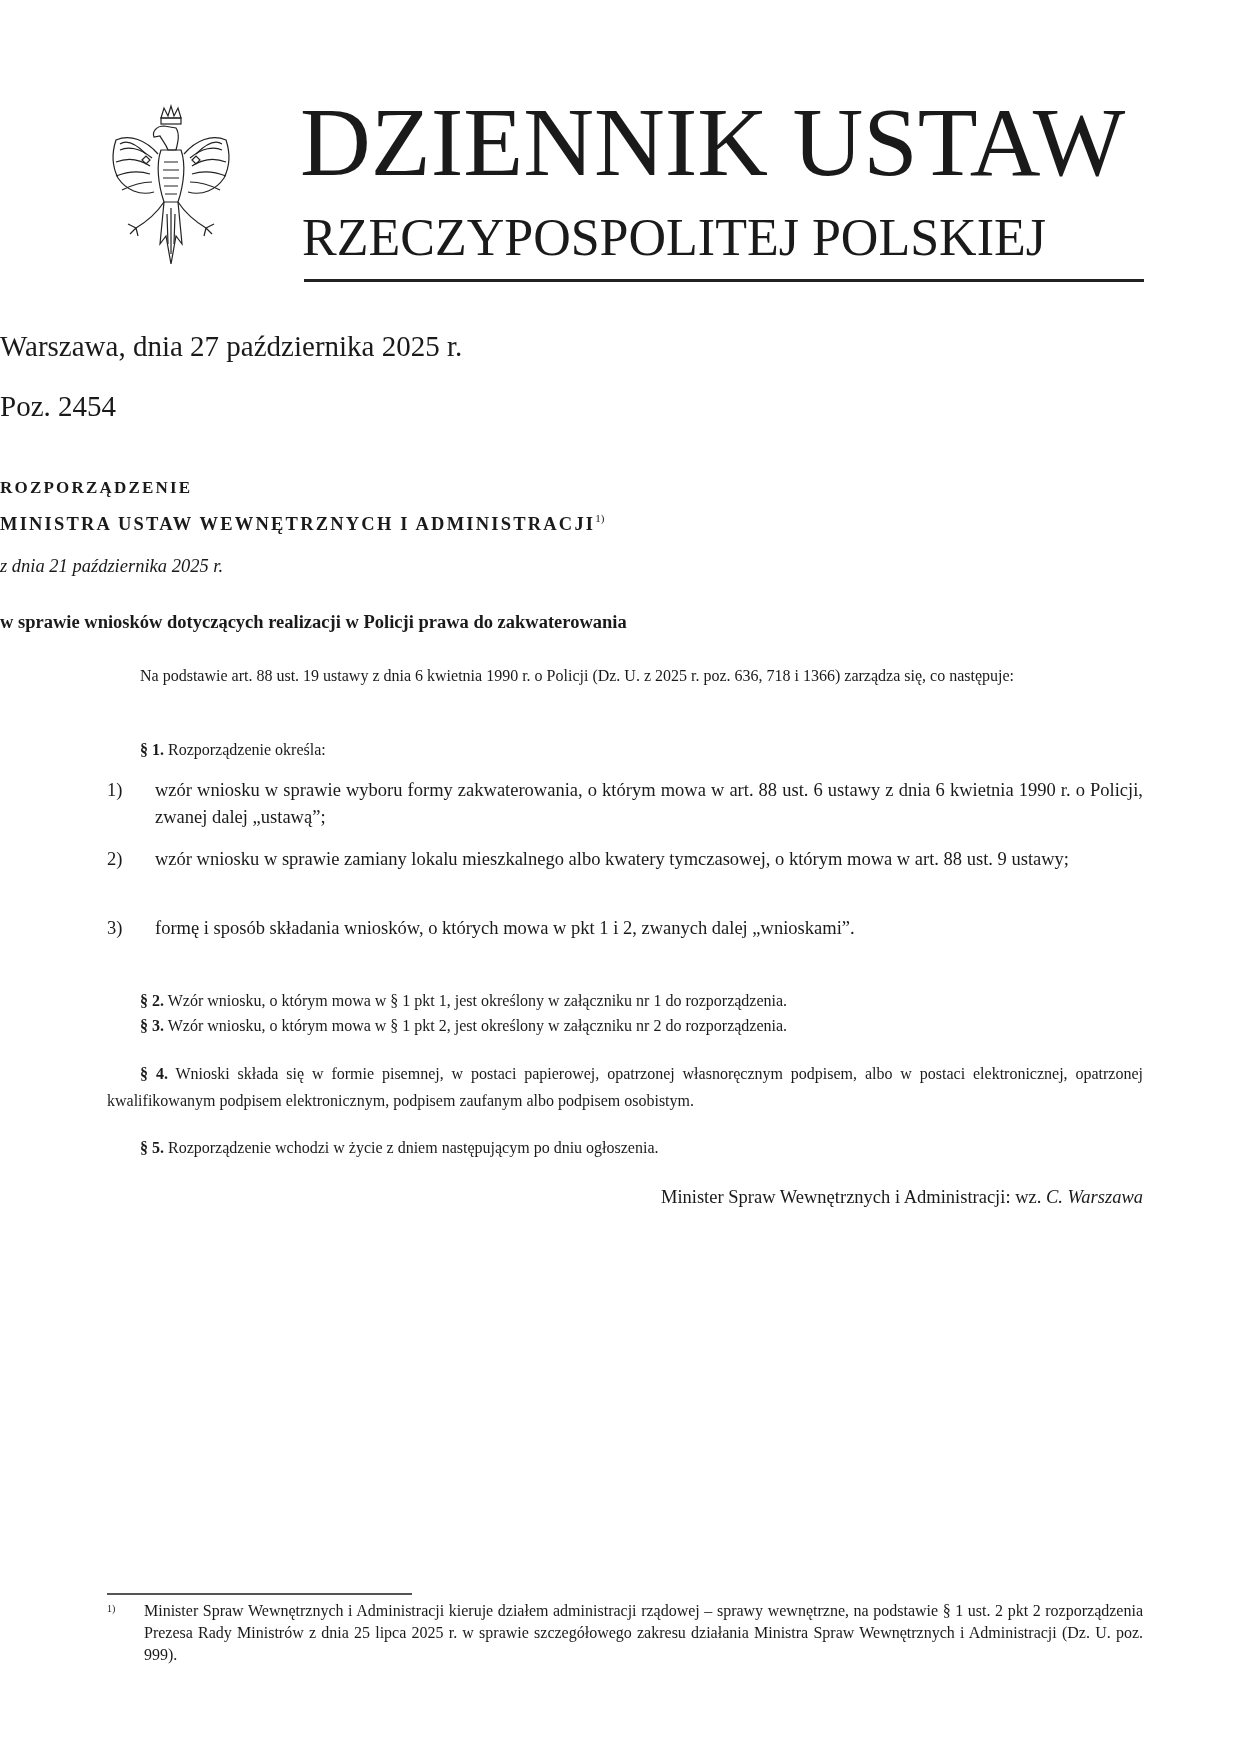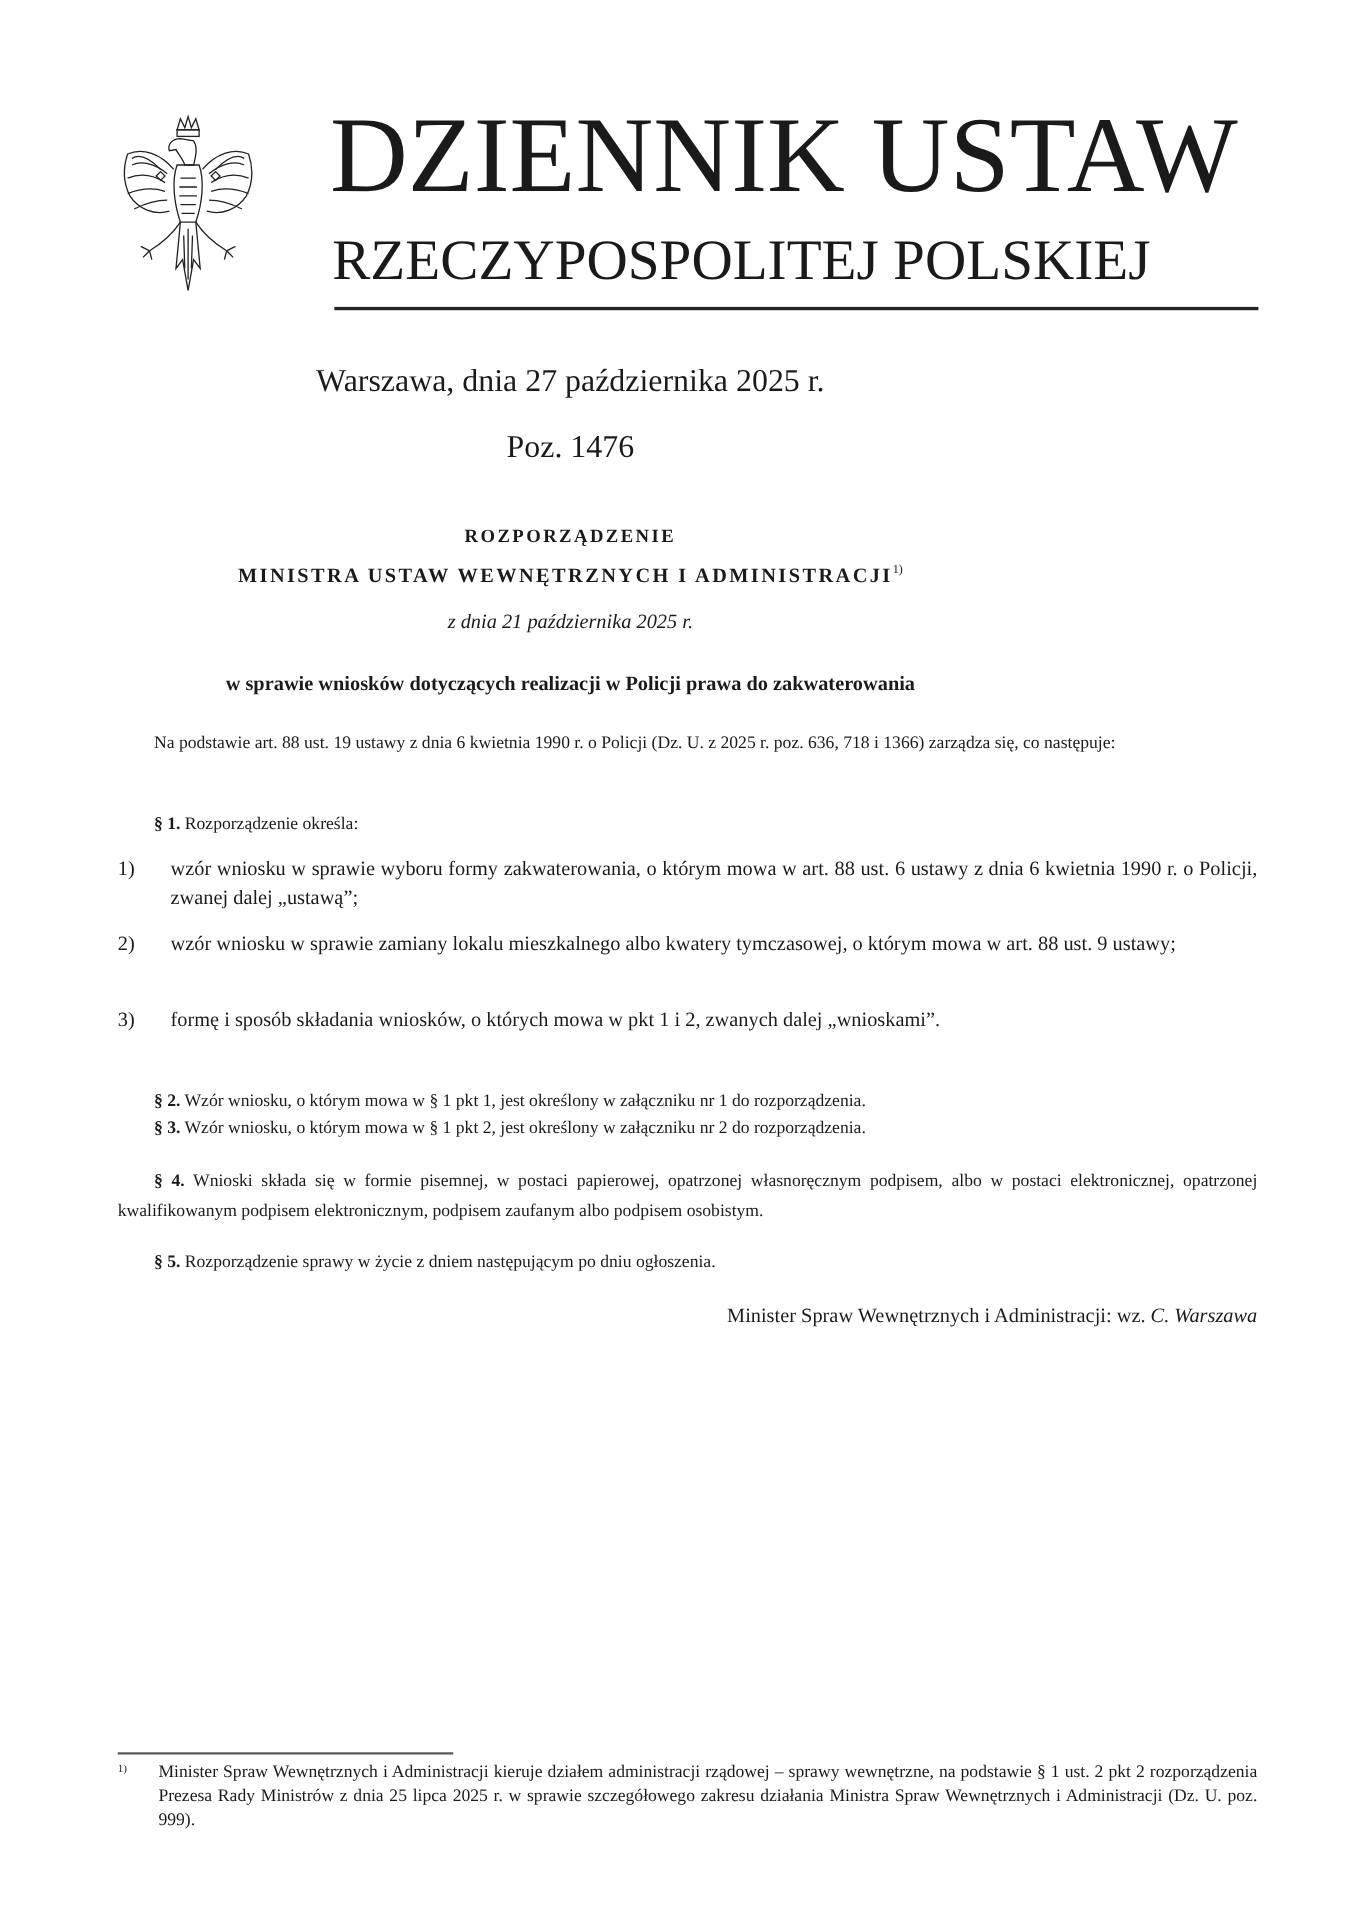--- a/index.html
+++ b/index.html
@@ -10,7 +10,7 @@
   .title1 { left:300px; top:92px; font-size:98px; line-height:100px; letter-spacing:0px; white-space:nowrap; }
   .title2 { left:302px; top:210px; font-size:52px; line-height:56px; white-space:nowrap; }
   .rule { left:304px; top:279px; width:840px; height:3px; background:#222; }
-  .center { left:0; width:1037px; text-align:center; white-space:nowrap; }
+  .center { left:0; width:1037px; text-align:left; white-space:nowrap; }
   .place { top:330px; font-size:29px; padding-left:0px; }
   .poz { top:390px; font-size:29px; }
   .act { top:478px; font-size:17px; font-weight:bold; letter-spacing:2.2px; }

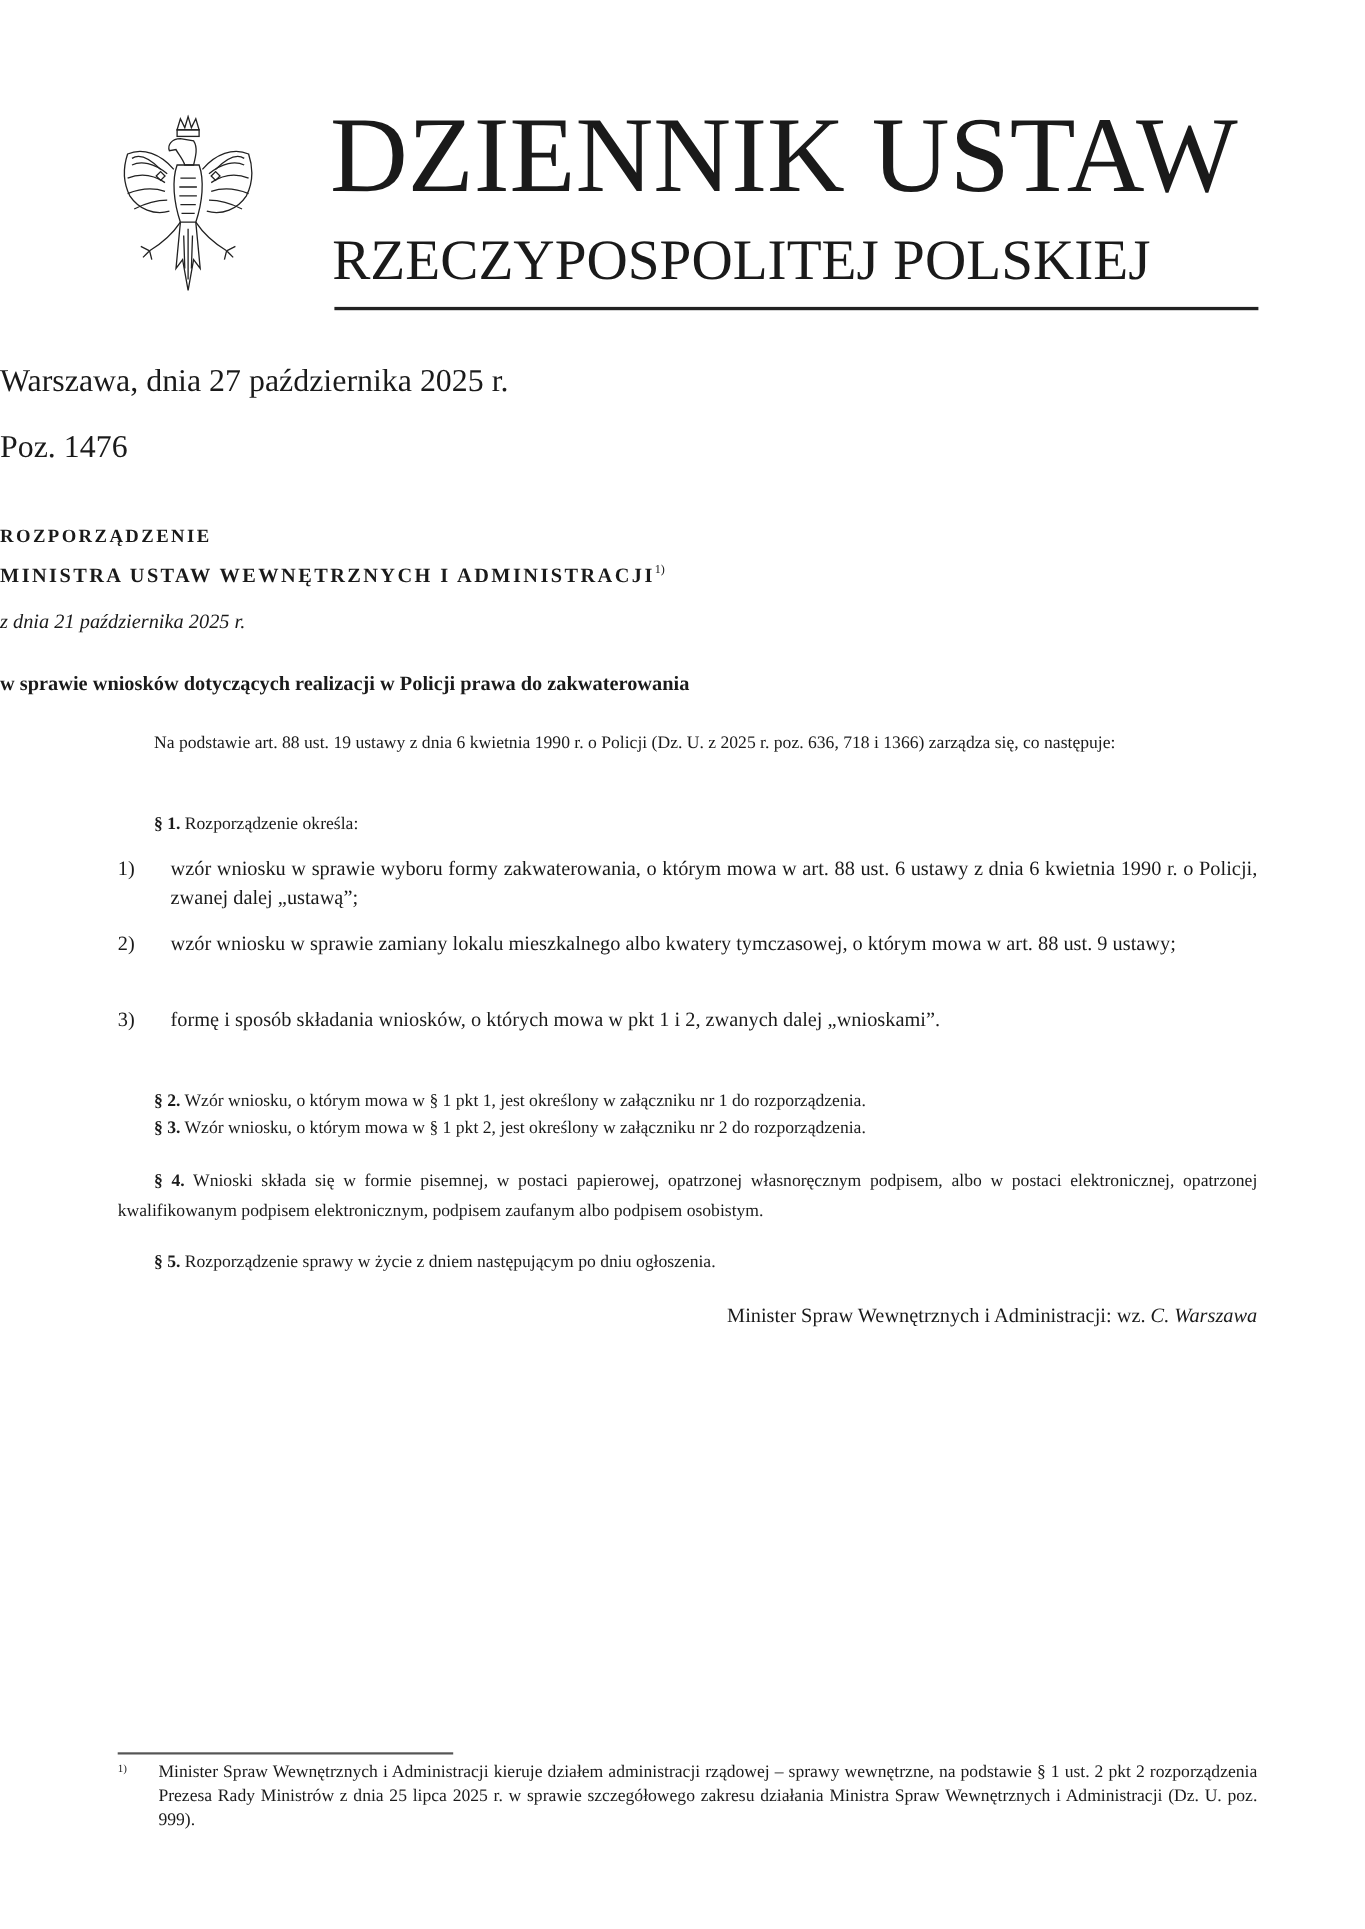--- a/index.html
+++ b/index.html
@@ -70,7 +70,7 @@
 <div class="abs rule"></div>
 
 <div class="abs center place">Warszawa, dnia 27 października 2025 r.</div>
-<div class="abs center poz">Poz. 1476</div>
+<div class="abs center poz">Poz. 2454</div>
 
 <div class="abs center act">ROZPORZĄDZENIE</div>
 <div class="abs center minister"><span>MINISTRA USTAW WEWNĘTRZNYCH I ADMINISTRACJI</span><sup>1)</sup></div>

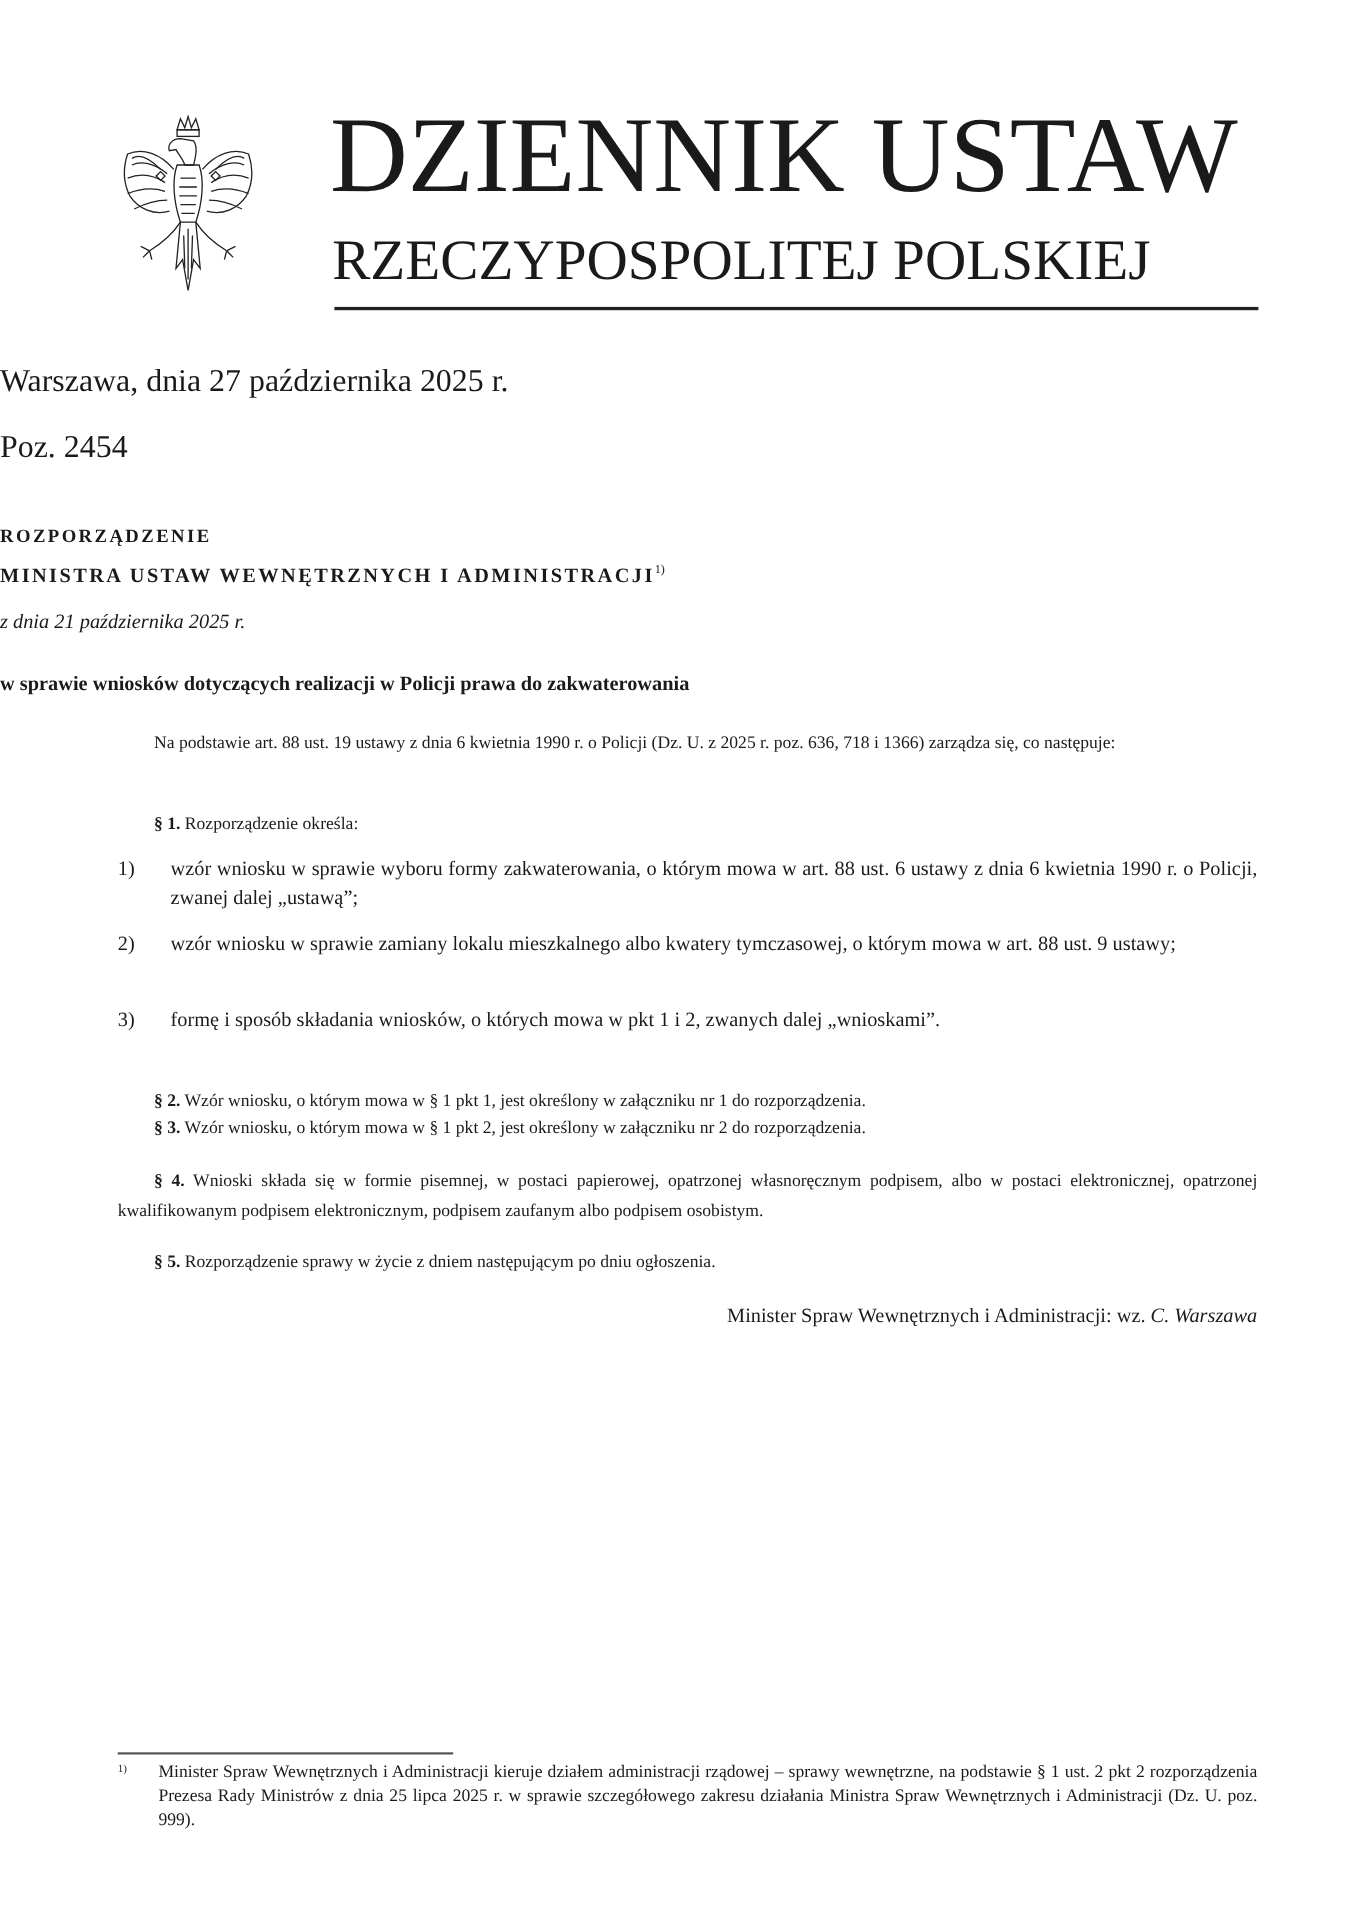--- a/index.html
+++ b/index.html
@@ -97,7 +97,7 @@
 <div class="abs text indent para" style="top:987px;"><b>§ 2.</b> <span>Wzór wniosku, o którym mowa w § 1 pkt 1, jest określony w załączniku nr 1 do rozporządzenia.</span></div>
 <div class="abs text indent para" style="top:1012px;"><b>§ 3.</b> <span>Wzór wniosku, o którym mowa w § 1 pkt 2, jest określony w załączniku nr 2 do rozporządzenia.</span></div>
 <div class="abs text indent para" style="top:1060px;"><b>§ 4.</b> <span>Wnioski składa się w formie pisemnej, w postaci papierowej, opatrzonej własnoręcznym podpisem, albo w postaci elektronicznej, opatrzonej kwalifikowanym podpisem elektronicznym, podpisem zaufanym albo podpisem osobistym.</span></div>
-<div class="abs text indent para" style="top:1134px;"><b>§ 5.</b> <span>Rozporządzenie sprawy w życie z dniem następującym po dniu ogłoszenia.</span></div>
+<div class="abs text indent para" style="top:1134px;"><b>§ 5.</b> <span>Rozporządzenie wchodzi w życie z dniem następującym po dniu ogłoszenia.</span></div>
 
 <div class="abs sign" style="top:1187px;"><span>Minister Spraw Wewnętrznych i Administracji: wz.</span> <i>C. Warszawa</i></div>
 

